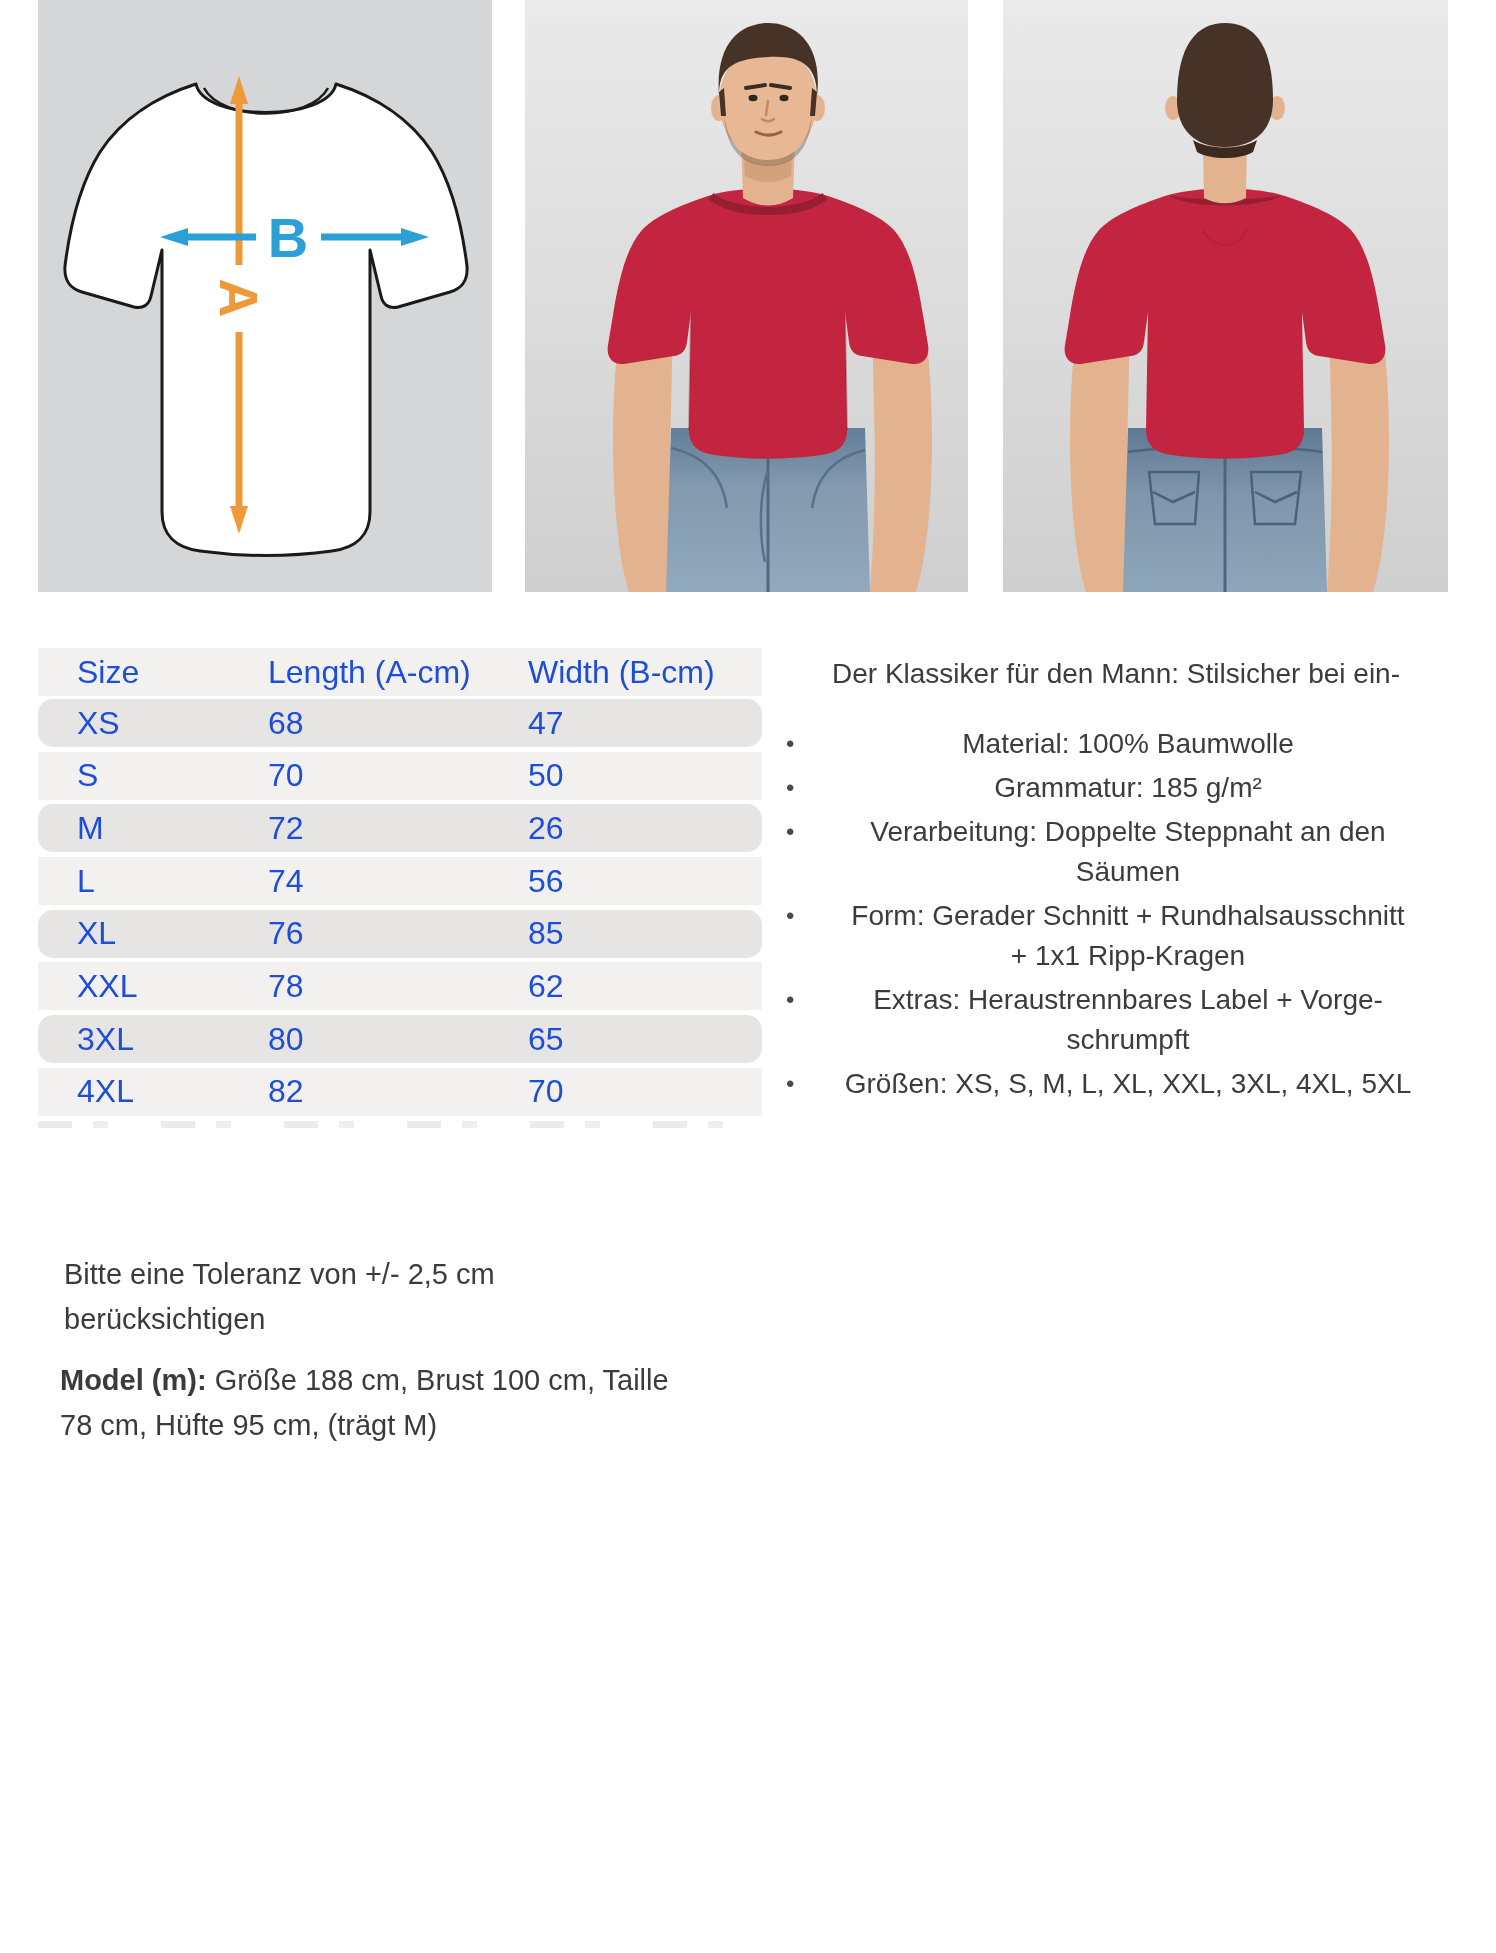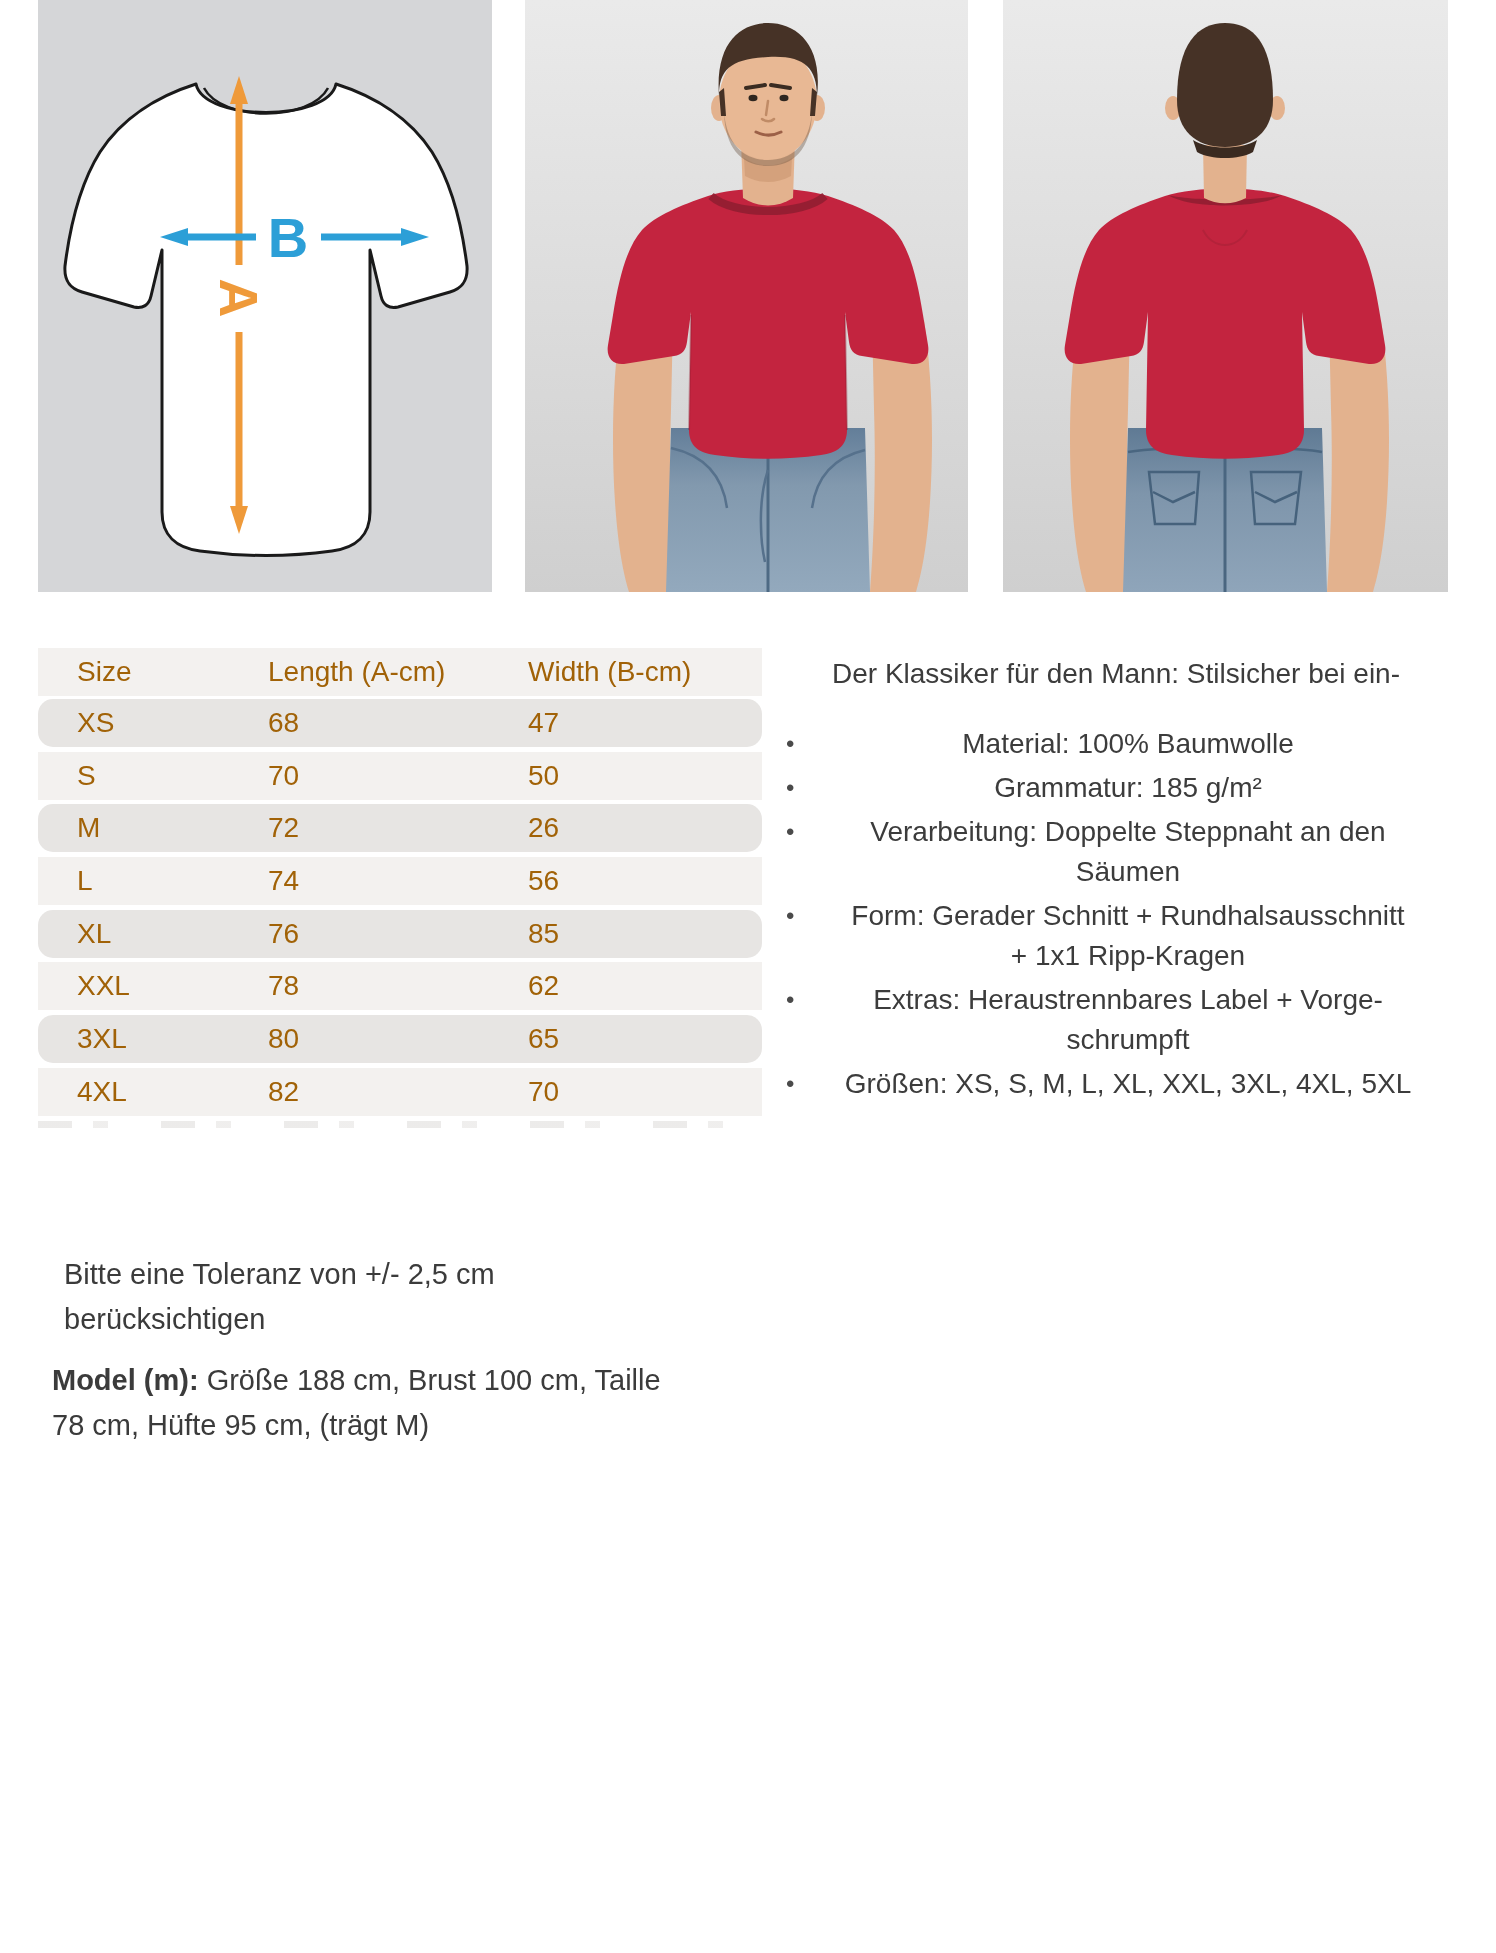--- a/index.html
+++ b/index.html
@@ -20,7 +20,7 @@
   .t-row{margin-bottom:4.7px;}
   .t-row.light{background:#f3f1ef;}
   .t-row.dark{background:#e7e5e3;border-radius:15px;}
-  .t-head span,.t-row span{color:#a16207;font-size:28px;}
+  .t-head span,.t-row span{color:#1d4ed8;font-size:32px;}
   .t-head span:first-child,.t-row span:first-child{padding-left:39px;}
   #table-remnant{margin-top:3px;height:7px;width:724px;
       background:repeating-linear-gradient(90deg,#dddbd9 0 34px,transparent 34px 55px,#e3e1df 55px 70px,transparent 70px 123px);

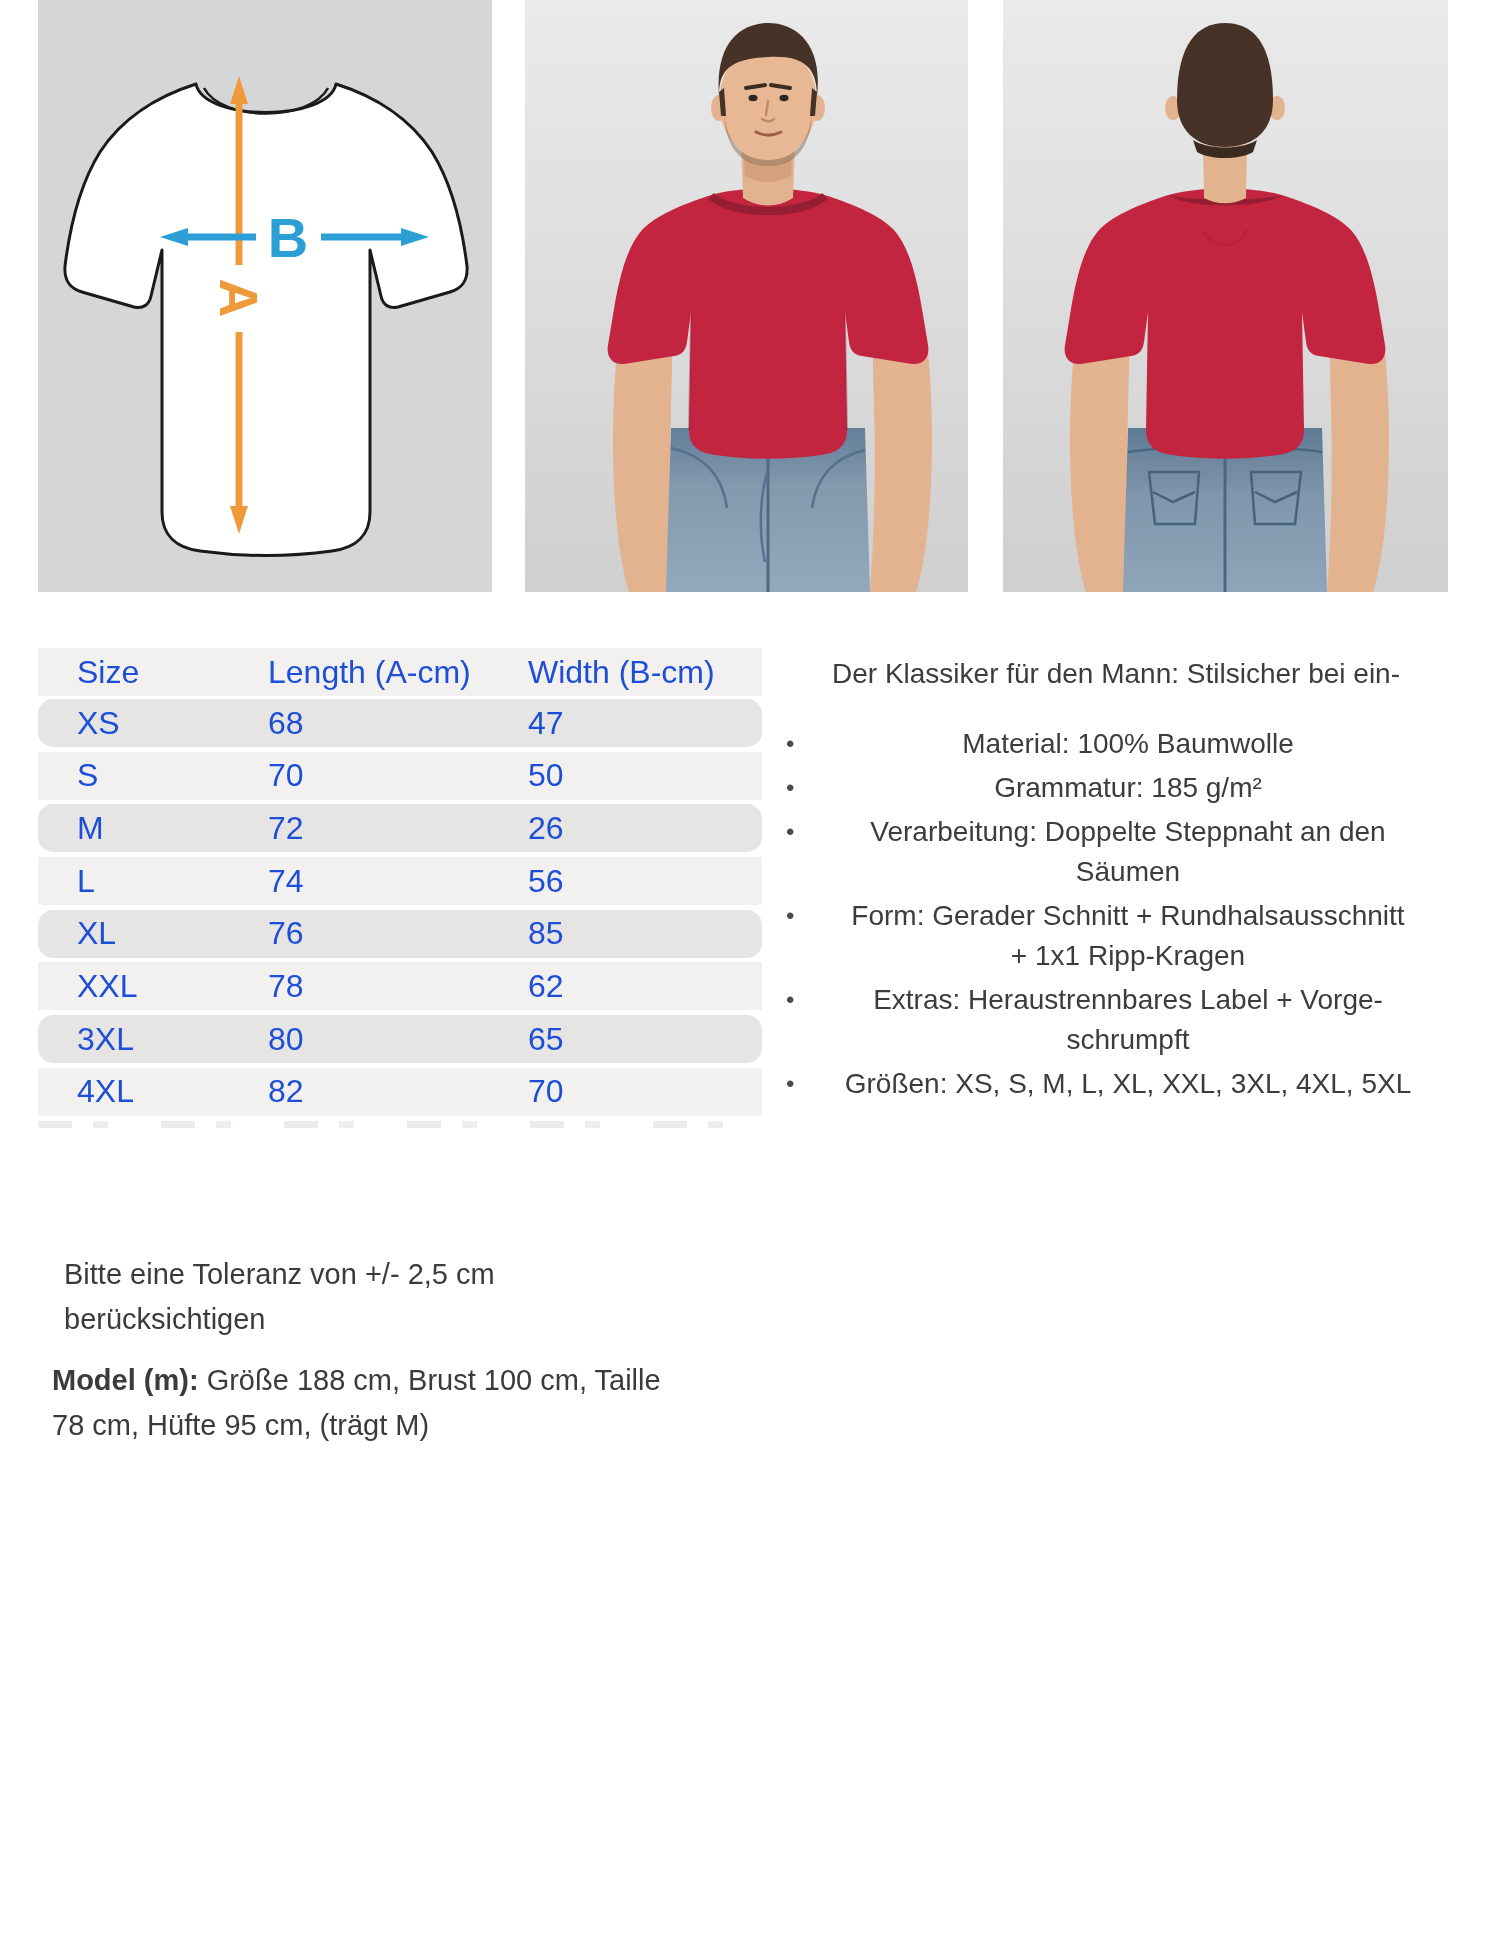--- a/index.html
+++ b/index.html
@@ -39,7 +39,7 @@
   #notes{position:absolute;left:48px;top:1236px;width:640px;color:#3b3b3b;
          font-size:29px;line-height:45px;}
   #tolerance-note{margin:16px;}
-  #model-note{margin:4px;}
+  #model-note{margin:12px;}
   #model-note .lbl{font-weight:bold;}
   #model-note .txt{white-space:pre-line;}
 </style>

